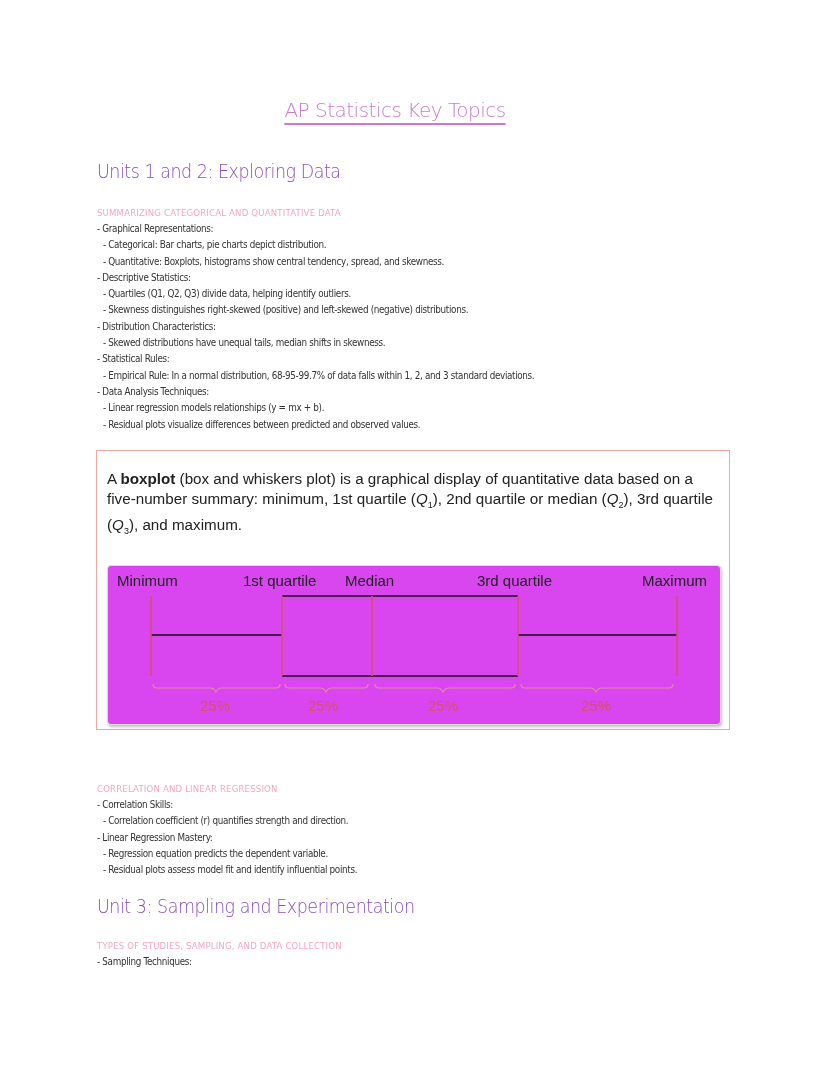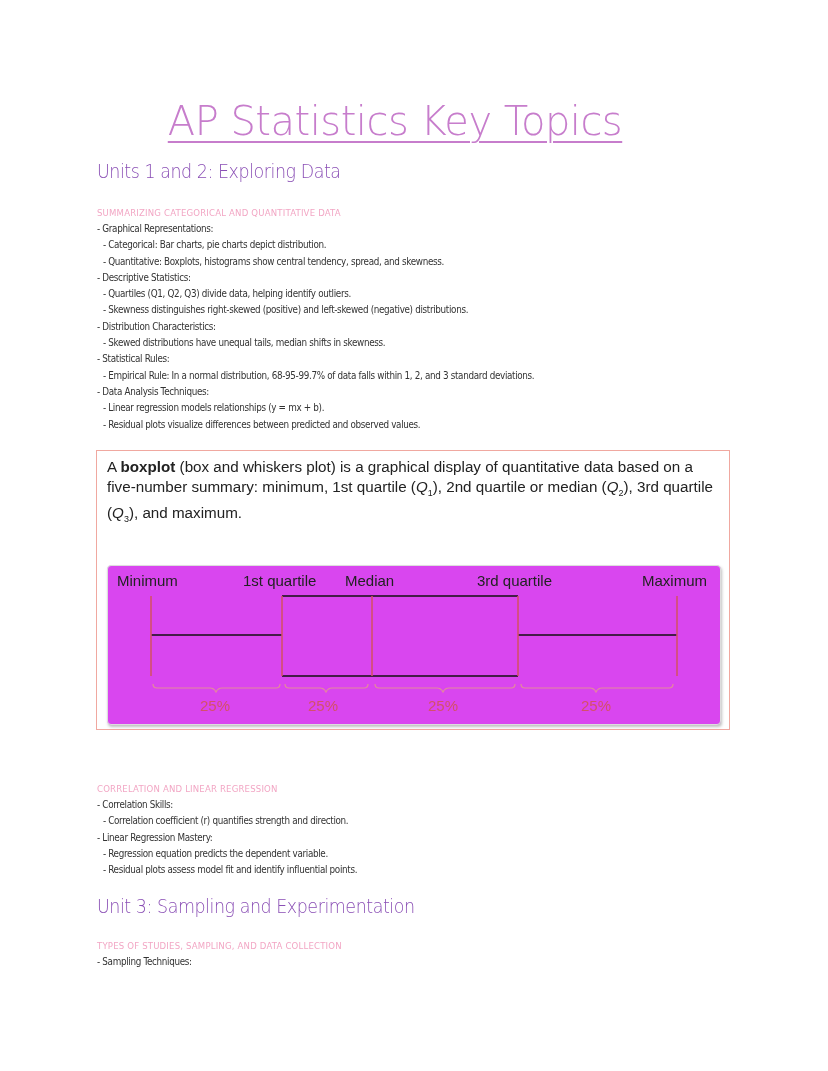--- a/index.html
+++ b/index.html
@@ -6,7 +6,7 @@
     body { width: 828px; height: 1071px; position: relative; overflow: hidden;
       font-family: "DejaVu Sans", sans-serif; color: #222; }
     .title { position: absolute; left: 0; width: 790px; top: 98px; text-align: center;
-      font-family: "DejaVu Sans", sans-serif; font-weight: 200; font-size: 40px;
+      font-family: "DejaVu Sans", sans-serif; font-weight: 200; font-size: 20px;
       color: #c77dcc; letter-spacing: -0.5px; }
     .title span { text-decoration: underline; text-decoration-thickness: 2px; text-underline-offset: 6px; }
     .unit-heading { position: absolute; left: 97px; font-size: 19px; color: #8a4fb5;

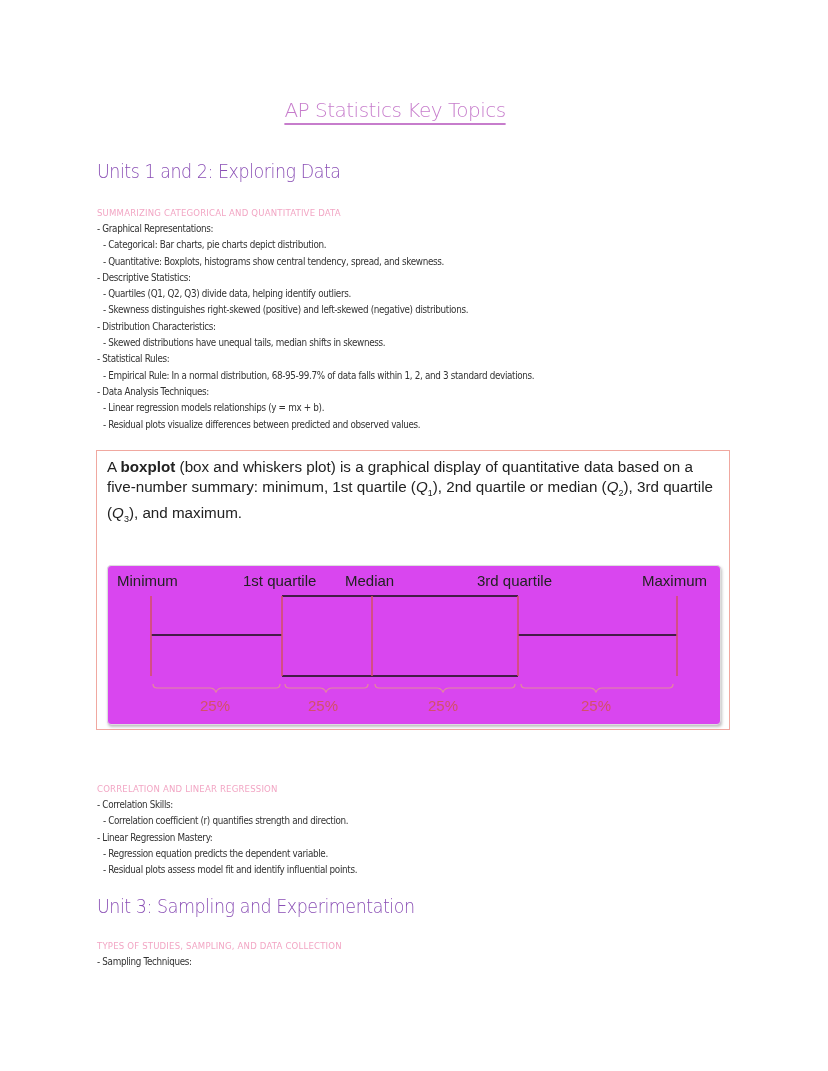--- a/index.html
+++ b/index.html
@@ -23,7 +23,7 @@
       font-family: "Liberation Sans", sans-serif; }
     .fig-text { position: absolute; left: 10px; top: 6px; width: 612px; font-size: 15.2px;
       line-height: 19.5px; color: #222; }
-    .fig-text p { margin: 0 0 5px 0; }
+    .fig-text p { margin: 12px 0 5px 0; }
     .fig-text sub { font-size: 9px; }
     .plot-card { position: absolute; left: 10px; top: 114px; width: 612px; height: 158px;
       border: 1px solid #ddd; border-radius: 4px; box-shadow: 1px 2px 3px rgba(0,0,0,0.25); background:#d946ef; }

